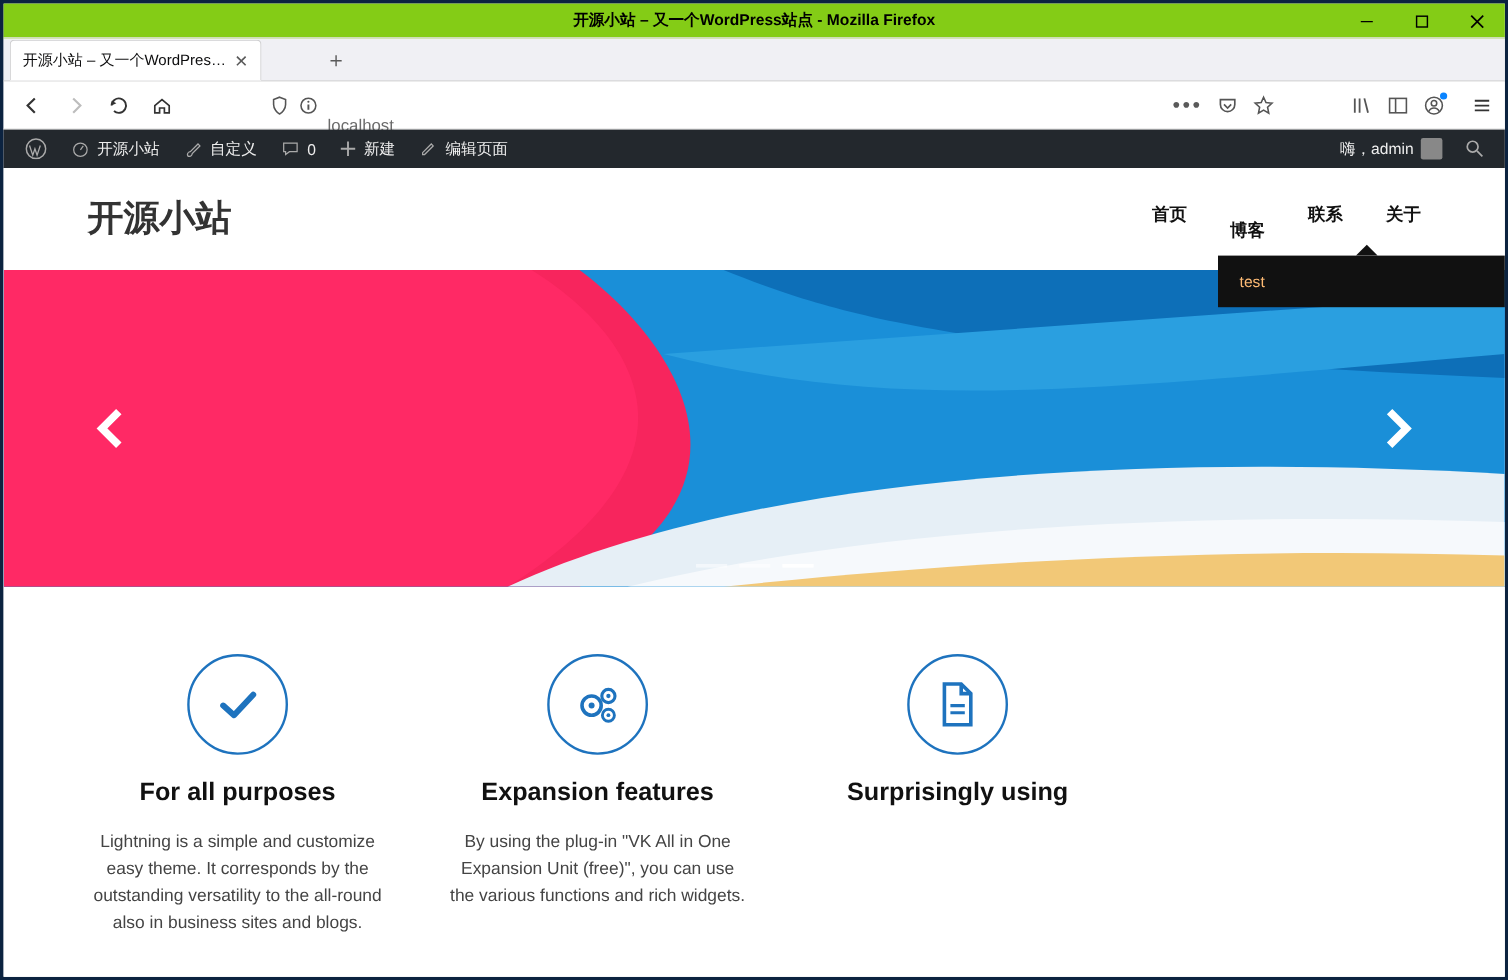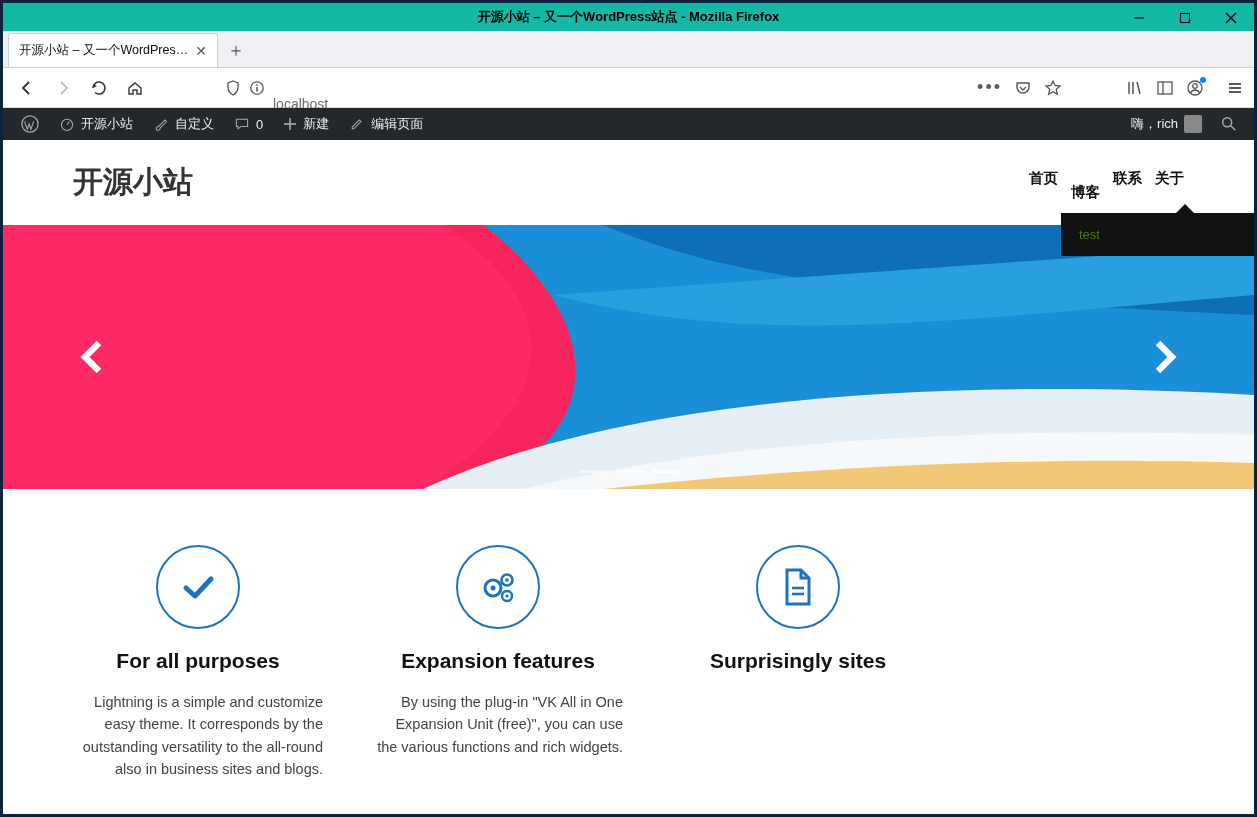--- a/index.html
+++ b/index.html
@@ -6,7 +6,7 @@
   html, body { width: 1257px; height: 817px; overflow: hidden; background: #0c2340; }
   .window { position: absolute; inset: 3px; background: #fff; display: flex; flex-direction: column; }
   
-  .titlebar { height: 29px; background: #14b8a6; display: flex; align-items: center; justify-content: center; border-bottom: 1px solid #e0e0e0; position: relative; }
+  .titlebar { height: 29px; background: #84cc16; display: flex; align-items: center; justify-content: center; border-bottom: 1px solid #e0e0e0; position: relative; }
   .titlebar-title { font-weight: 700; font-size: 13px; color: #000; }
   .titlebar-controls { position: absolute; right: 0; top: 0; height: 29px; display: flex; align-items: center; }
   .tbc { width: 46px; height: 29px; display: flex; align-items: center; justify-content: center; cursor: default; font-size: 12px; }

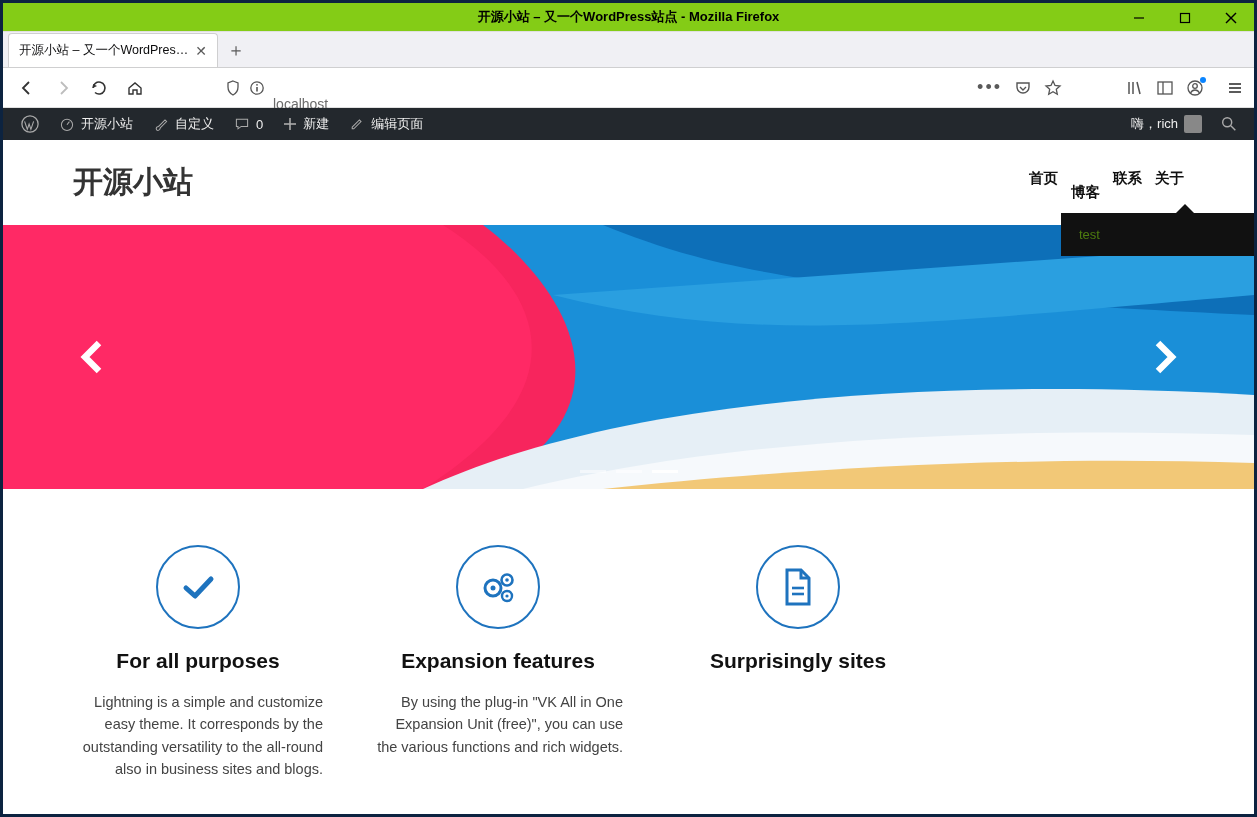--- a/index.html
+++ b/index.html
@@ -11,7 +11,7 @@
   .titlebar-controls { position: absolute; right: 0; top: 0; height: 29px; display: flex; align-items: center; }
   .tbc { width: 46px; height: 29px; display: flex; align-items: center; justify-content: center; cursor: default; font-size: 12px; }
   
-  .tabstrip { height: 36px; background: #f0f0f4; display: flex; align-items: flex-end; border-bottom: 1px solid #cfcfd0; }
+  .tabstrip { height: 36px; background: #f0f0f4; display: flex; align-items: flex-end; border-bottom: 1px solid #cfcfd0; gap: 44px; }
   .tab { height: 34px; width: 210px; background: #fff; border: 1px solid #cfcfd0; border-bottom: none; border-radius: 4px 4px 0 0; margin-left: 5px; display: flex; align-items: center; padding: 0 10px; font-size: 12.5px; color: #0c0c0d; }
   .tab .label { flex: 1; white-space: nowrap; overflow: hidden; text-overflow: ellipsis; }
   .tab .close { font-size: 14px; color: #5a5a5a; cursor: pointer; }

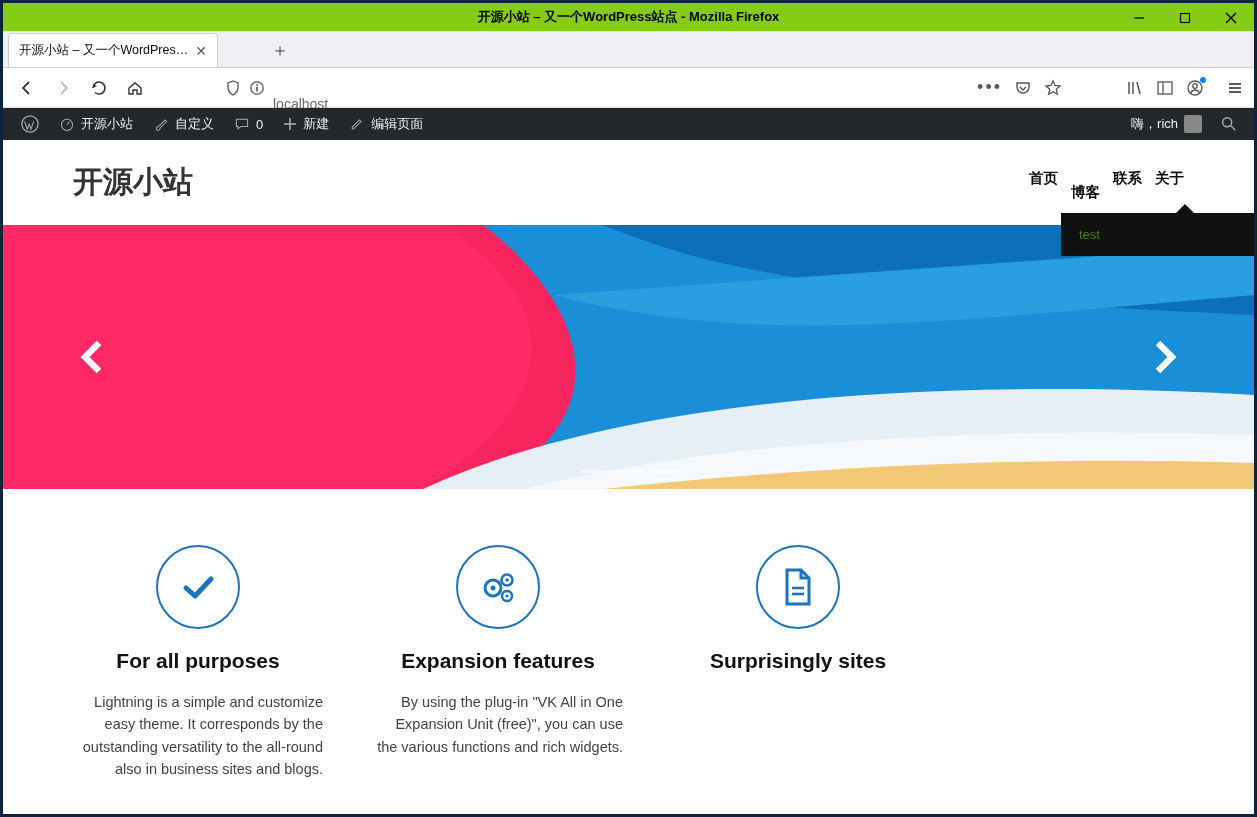--- a/index.html
+++ b/index.html
@@ -222,7 +222,7 @@
     </div>
     <div class="ab-spacer"></div>
     <div class="ab-item">
-      <span>嗨，rich</span>
+      <span>嗨，admin</span>
       <span class="ab-avatar"></span>
     </div>
     <div class="ab-item" style="padding:0 8px;">

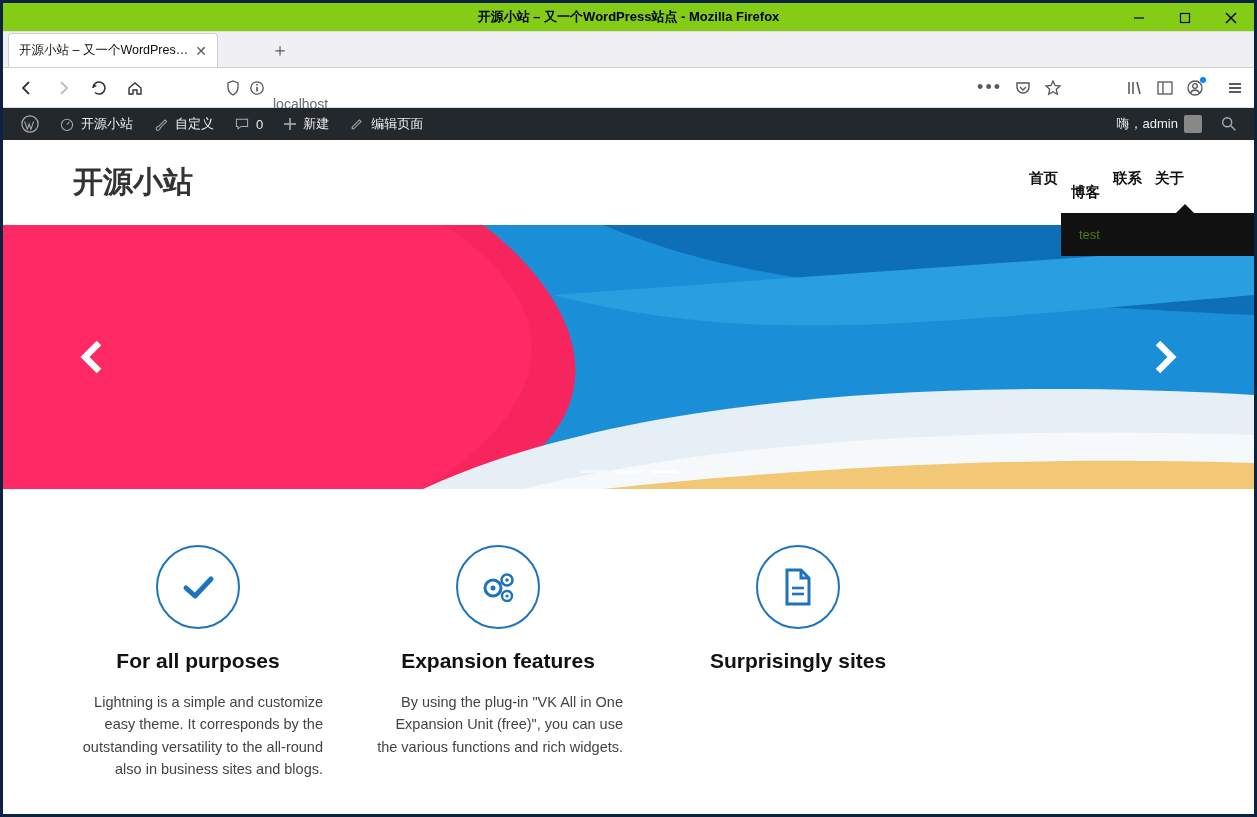--- a/index.html
+++ b/index.html
@@ -33,7 +33,7 @@
   .page { flex: 1; overflow: hidden; background: #fff; position: relative; }
   .site-header { height: 85px; display: flex; align-items: center; padding: 0 70px; justify-content: space-between; position: relative; z-index: 20; }
   .site-title { font-size: 30px; font-weight: 700; color: #333; }
-  .nav { display: flex; gap: 13px; font-size: 14.5px; font-weight: 700; color: #111; position: relative; justify-content: space-between;}
+  .nav { display: flex; gap: 36px; font-size: 14.5px; font-weight: 700; color: #111; position: relative; justify-content: space-between;}
   .nav a { color: #111; text-decoration: none; cursor: pointer; padding: 6px 0;}
   .dropdown { position: absolute; top: 100%; left: -10px; width: 240px; background: #111; color: #eee; font-size: 13px; font-weight: 400; padding: 14px 18px; margin-top: 11px;}
   .dropdown::before { content:""; position:absolute; top:-9px; left: 115px; border-left:9px solid transparent; border-right:9px solid transparent; border-bottom:9px solid #111;}

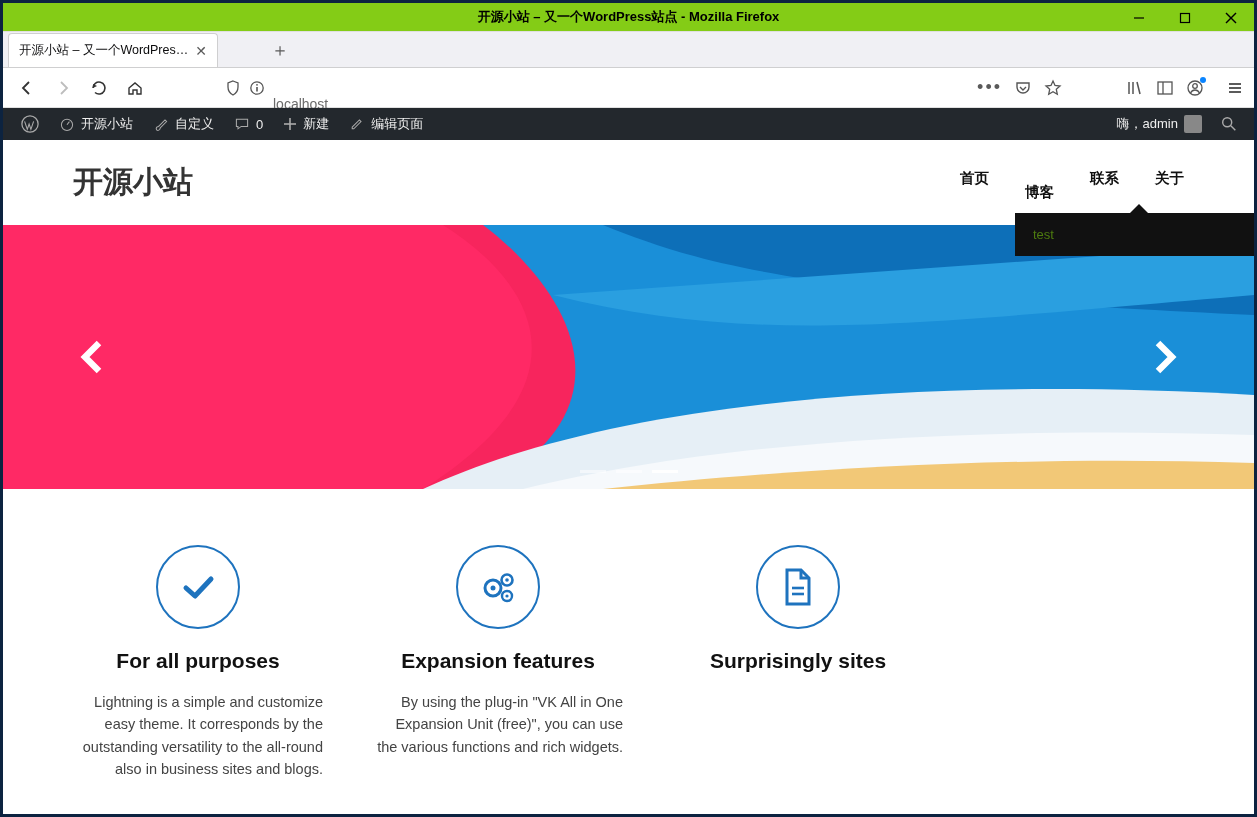--- a/index.html
+++ b/index.html
@@ -241,7 +241,7 @@
         <div style="position:relative;margin-top:20px;">
           <a>博客</a>
           <div class="dropdown">
-            <a style="color:#4d7c0f;">test</a>
+            <a style="color:#fdba74;">test</a>
           </div>
         </div>
         <a>联系</a>

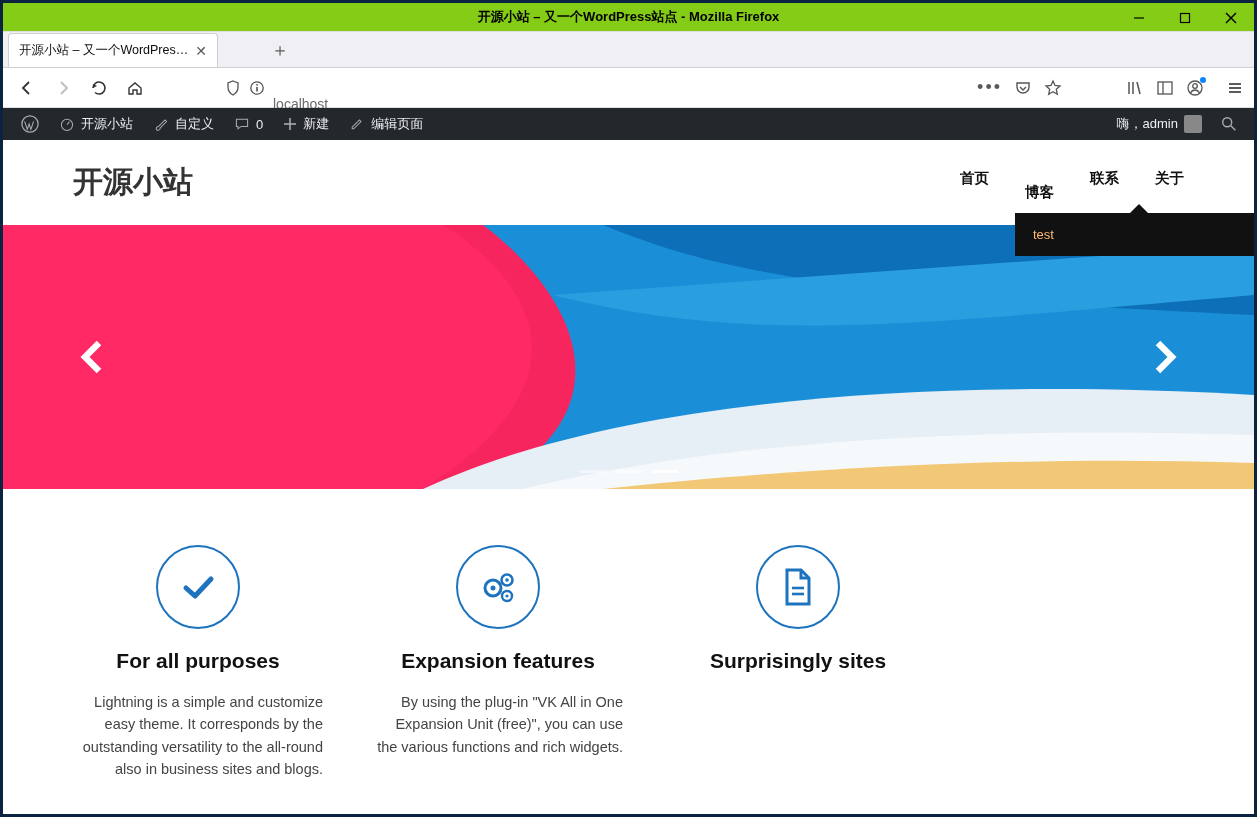--- a/index.html
+++ b/index.html
@@ -310,7 +310,7 @@
               <line x1="12" y1="28" x2="24" y2="28" stroke="#1e73be" stroke-width="2.6"></line>
             </svg>
         </div>
-        <h3>Surprisingly sites</h3>
+        <h3>Surprisingly using</h3>
       </div>
     </div>
   </div>

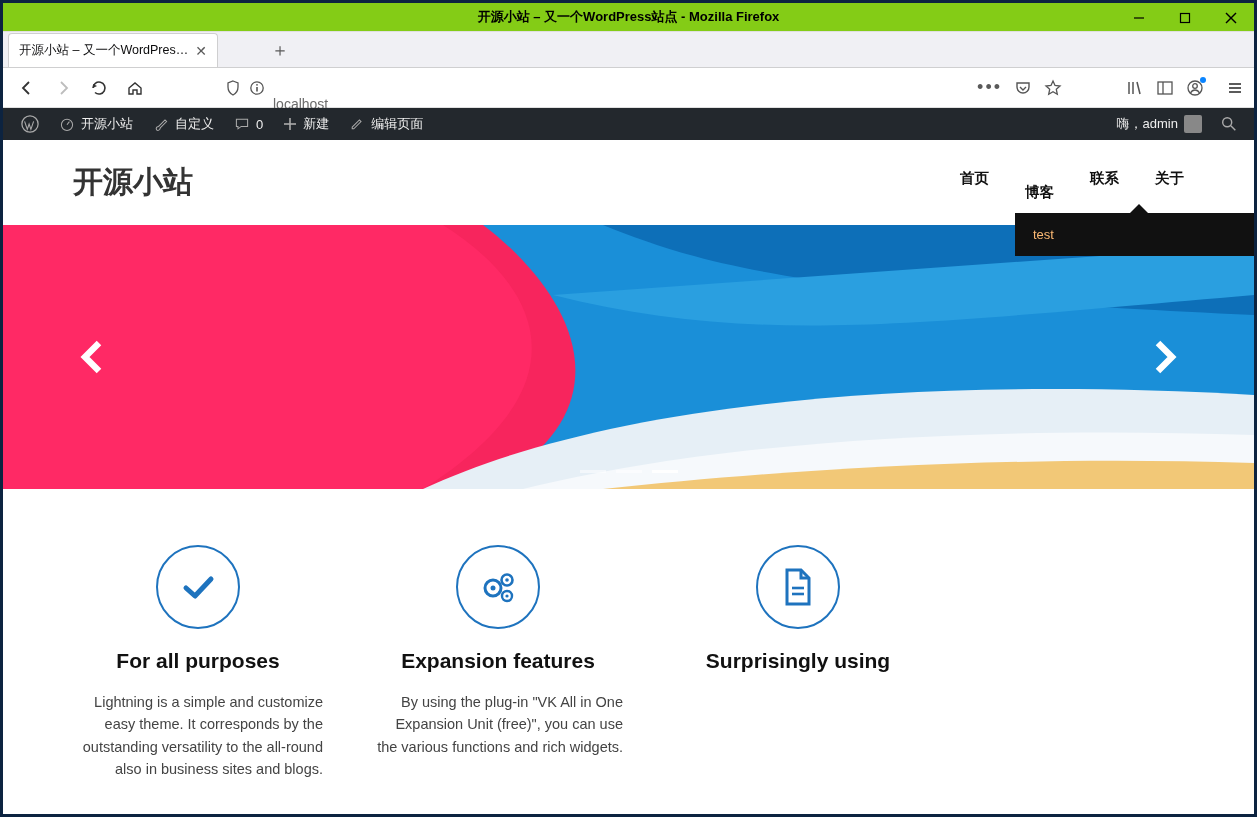--- a/index.html
+++ b/index.html
@@ -51,7 +51,7 @@
   .feat { flex: 0 0 250px; text-align: center; }
   .feat-icon { width: 84px; height: 84px; border: 2px solid #1e73be; border-radius: 50%; display: flex; align-items: center; justify-content: center; margin: 0 auto 20px auto; color: #1e73be; }
   .feat h3 { font-size: 21px; font-weight: 700; color: #111; margin-bottom: 18px; }
-  .feat p { font-size: 14.5px; line-height: 1.55; color: #444; text-align: right; }
+  .feat p { font-size: 14.5px; line-height: 1.55; color: #444; }
   svg { display:block; }
 </style>
 </head>

